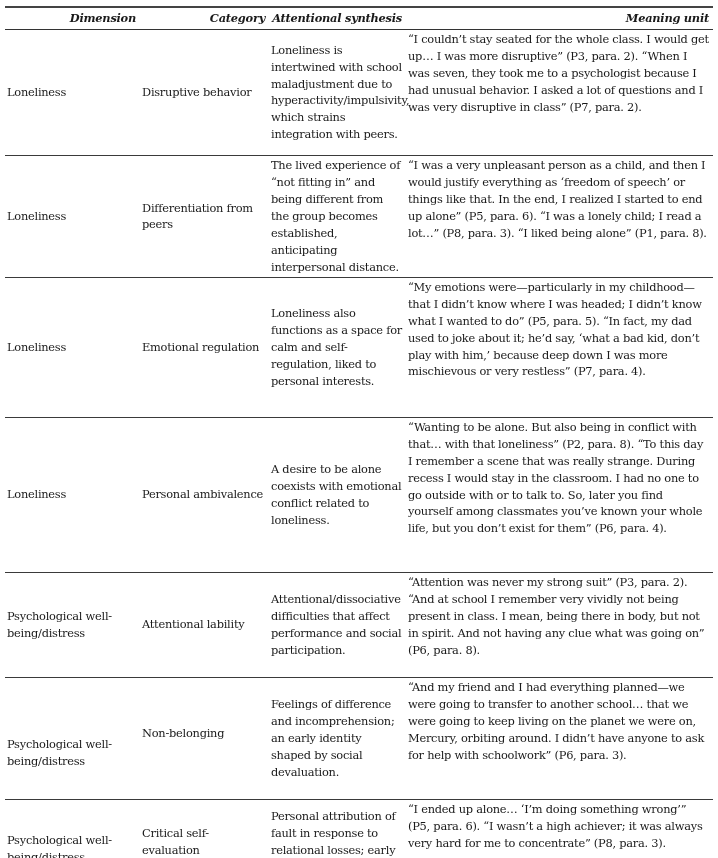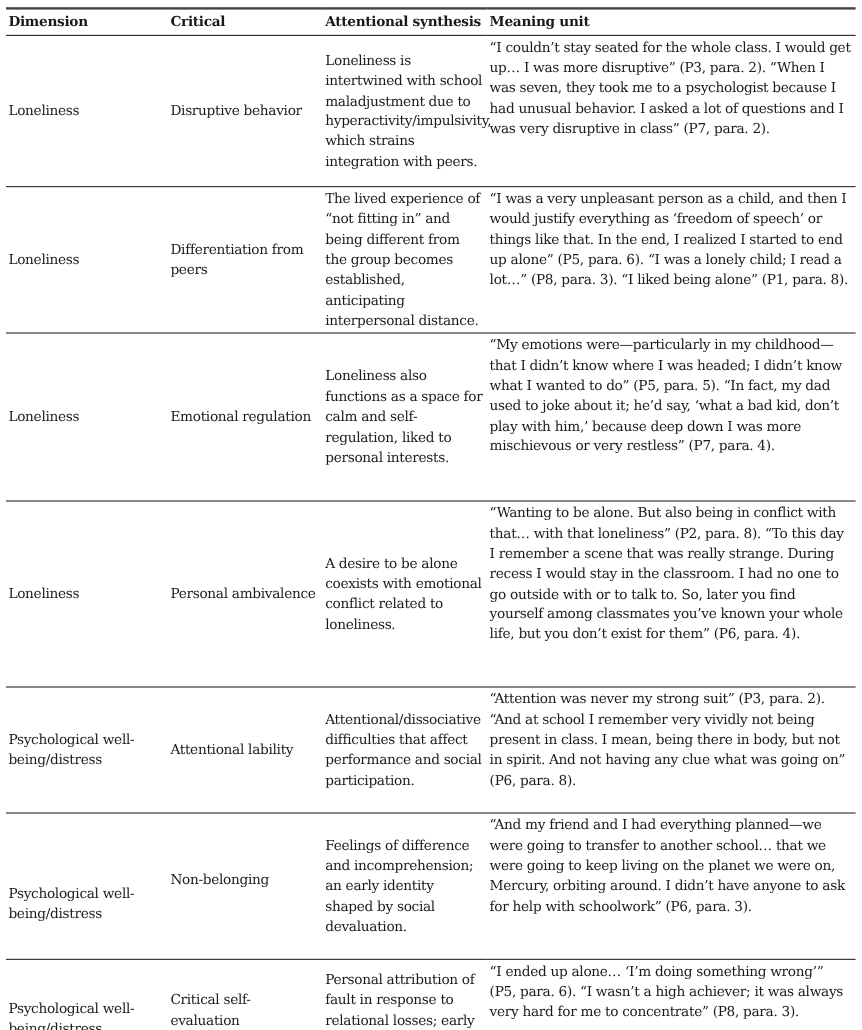--- a/index.html
+++ b/index.html
@@ -17,10 +17,11 @@
   }
   thead tr { border-top: 2px solid #444; border-bottom: 1.5px solid #333; }
   th {
-    text-align: left;
+    text-align: right;
     font-weight: bold;
     padding: 2px 4px 2px 2px;
     vertical-align: top;
+    font-style: italic;
   }
   td {
     padding: 1px 4px 1px 2px;

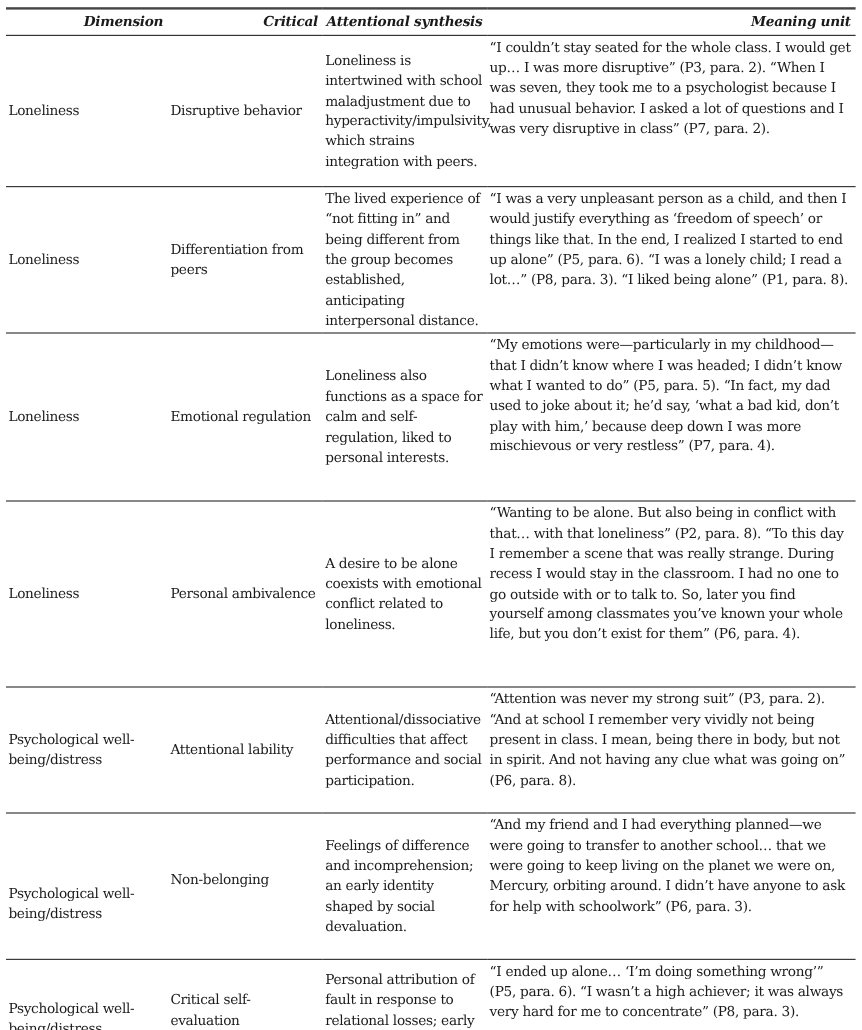--- a/index.html
+++ b/index.html
@@ -49,7 +49,7 @@
     <thead>
       <tr>
         <th>Dimension</th>
-        <th>Critical</th>
+        <th>Category</th>
         <th>Attentional synthesis</th>
         <th>Meaning unit</th>
       </tr>

